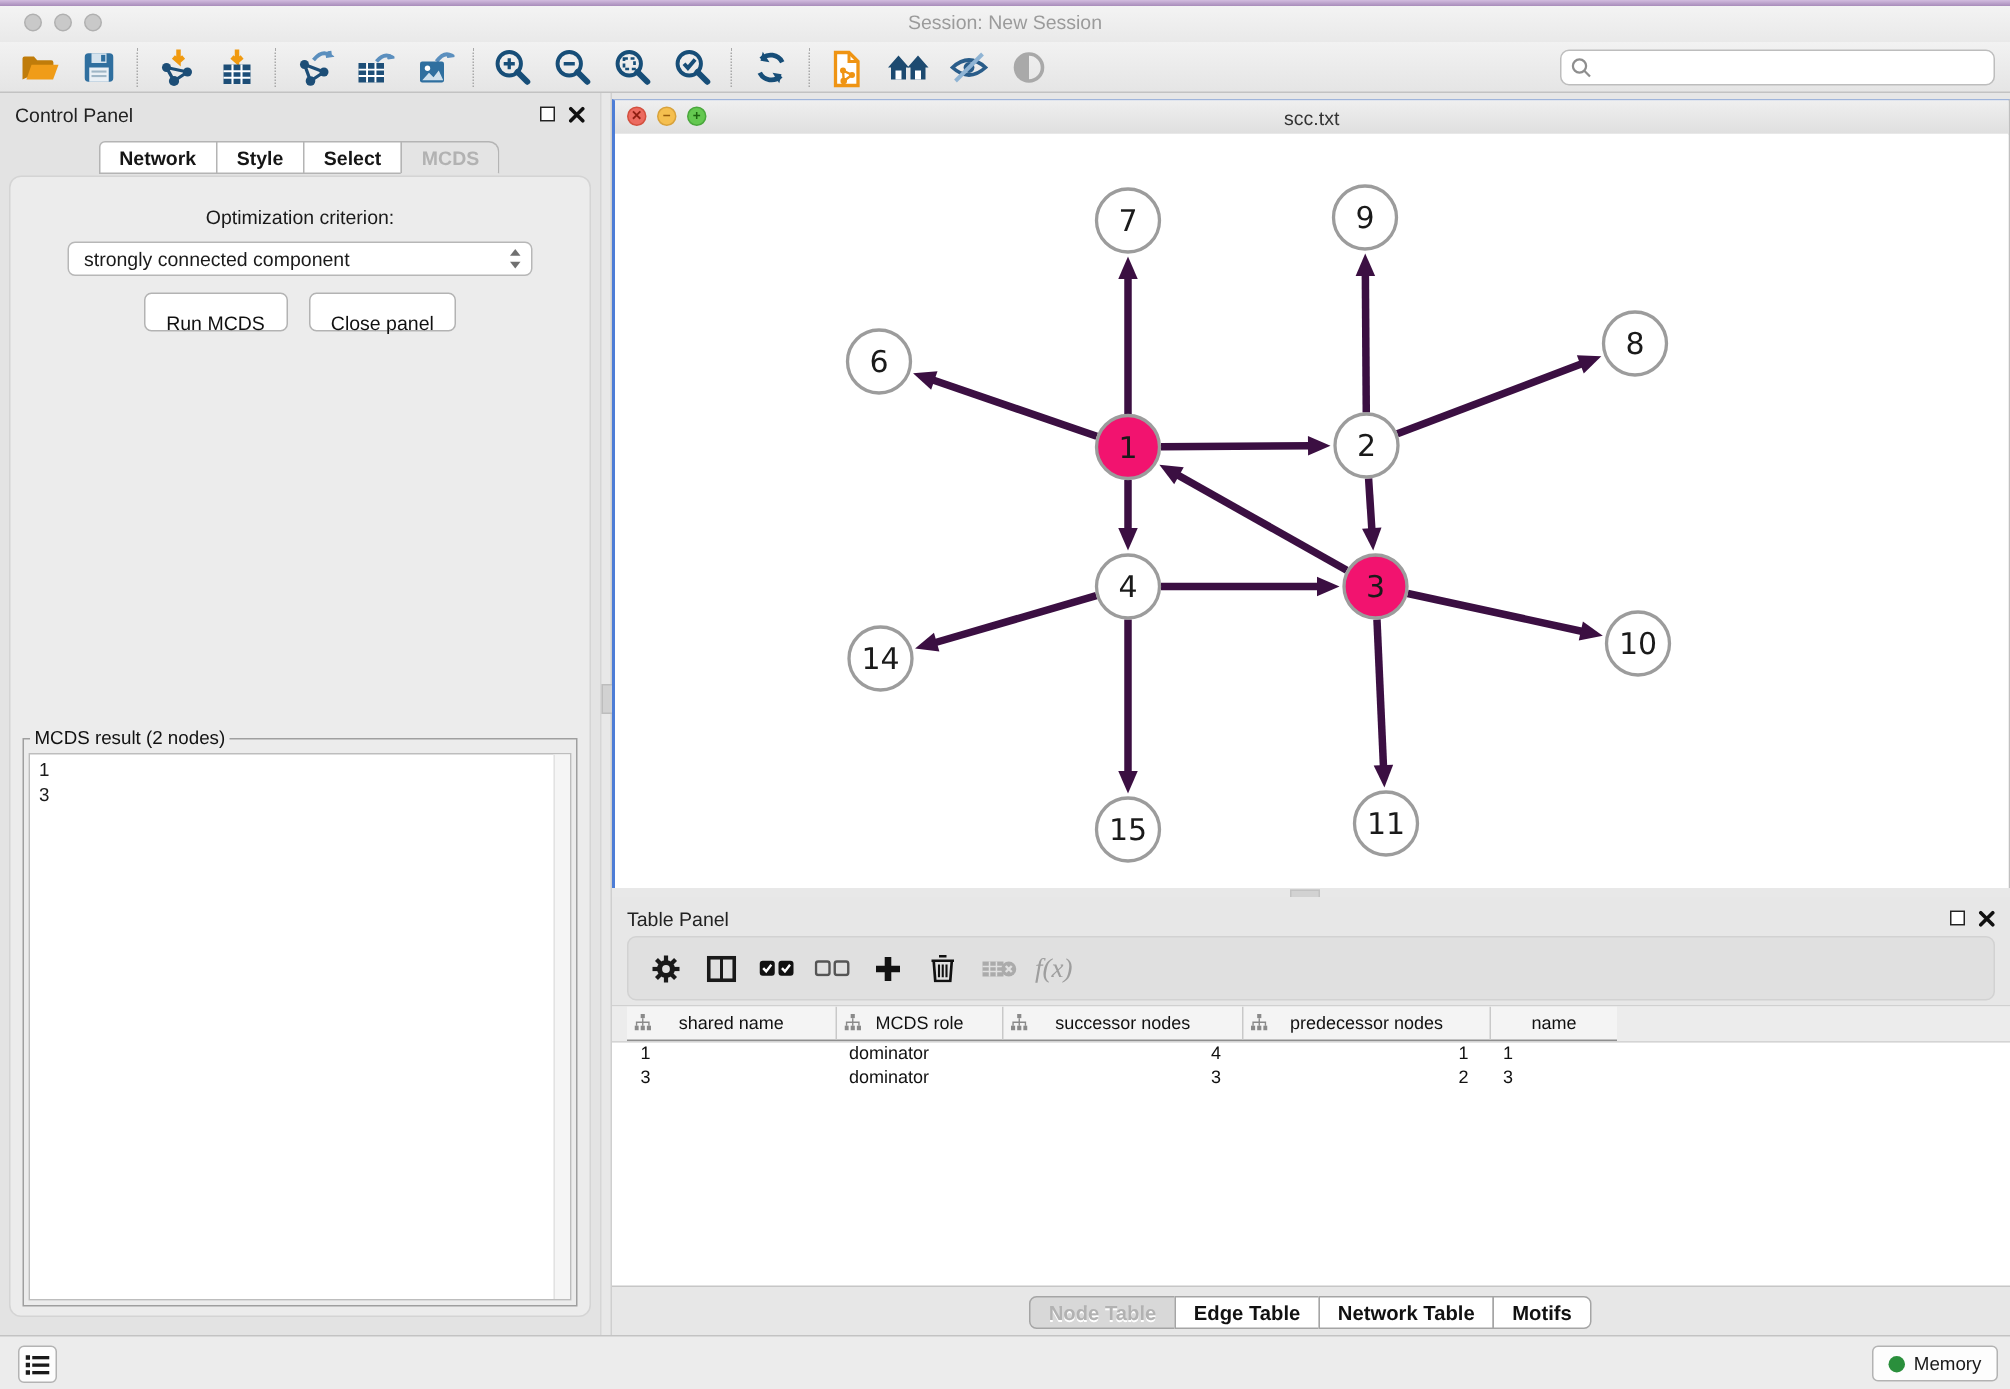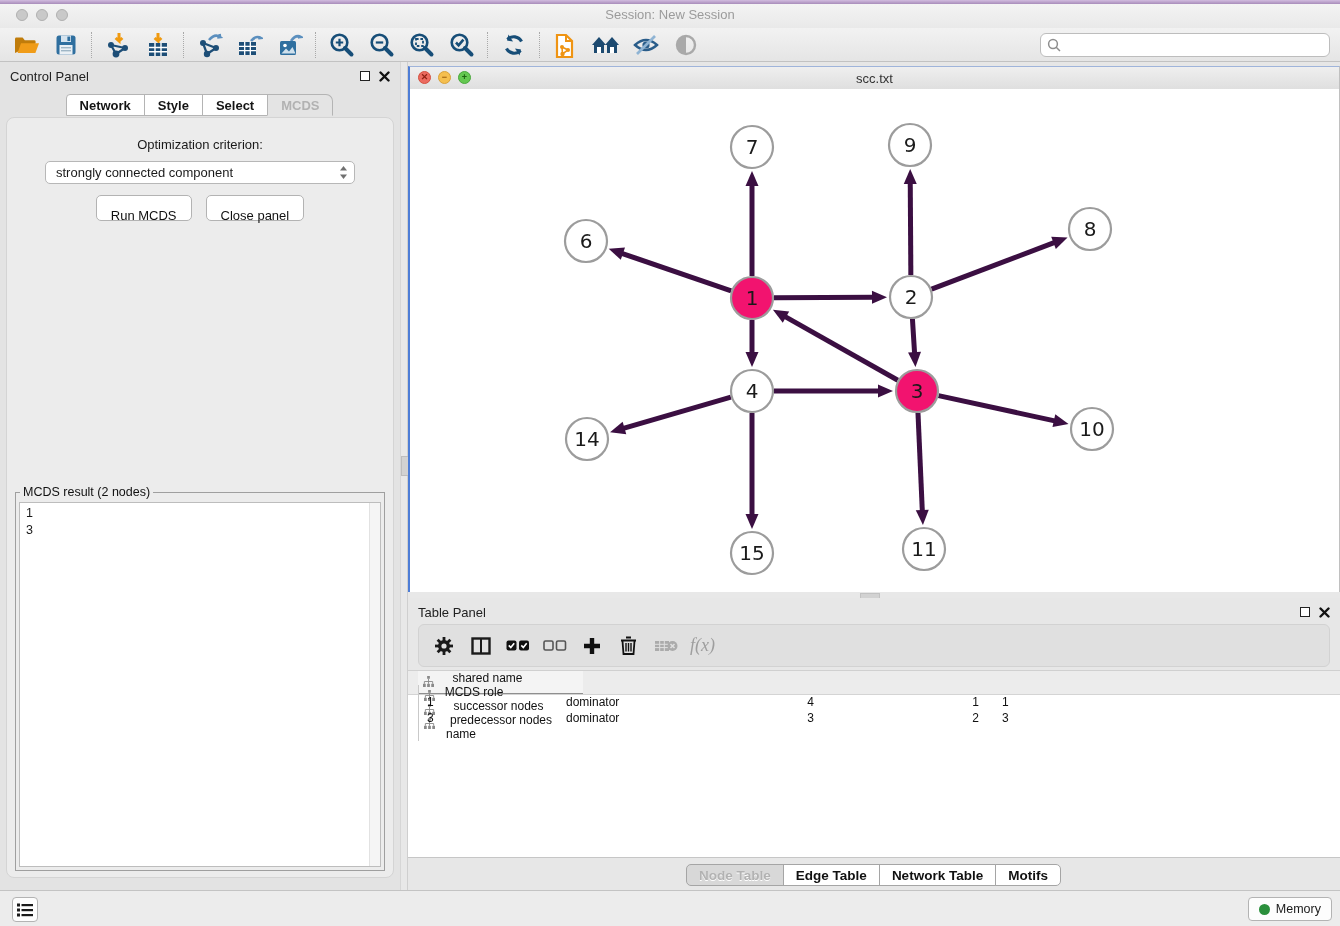--- a/index.html
+++ b/index.html
@@ -88,7 +88,7 @@
     border-bottom:1px solid #c6c6c6;overflow:hidden;}
   .table-area::before{content:'';position:absolute;left:0;top:0;right:0;height:23px;background:#ececec;
     border-bottom:1px solid #d4d4d4;}
-  .thead{position:absolute;left:10px;top:0;display:flex;height:22px;border-bottom:1px solid #8f8f8f;background:#f4f4f4;flex-direction:column;}
+  .thead{position:absolute;left:10px;top:0;display:flex;height:22px;border-bottom:1px solid #8f8f8f;background:#f4f4f4;}
   .th{position:relative;display:flex;align-items:center;justify-content:center;font-size:12px;color:#111;
     box-sizing:border-box;border-left:1px solid #c9c9c9;}
   .th:first-child{border-left:none;}

